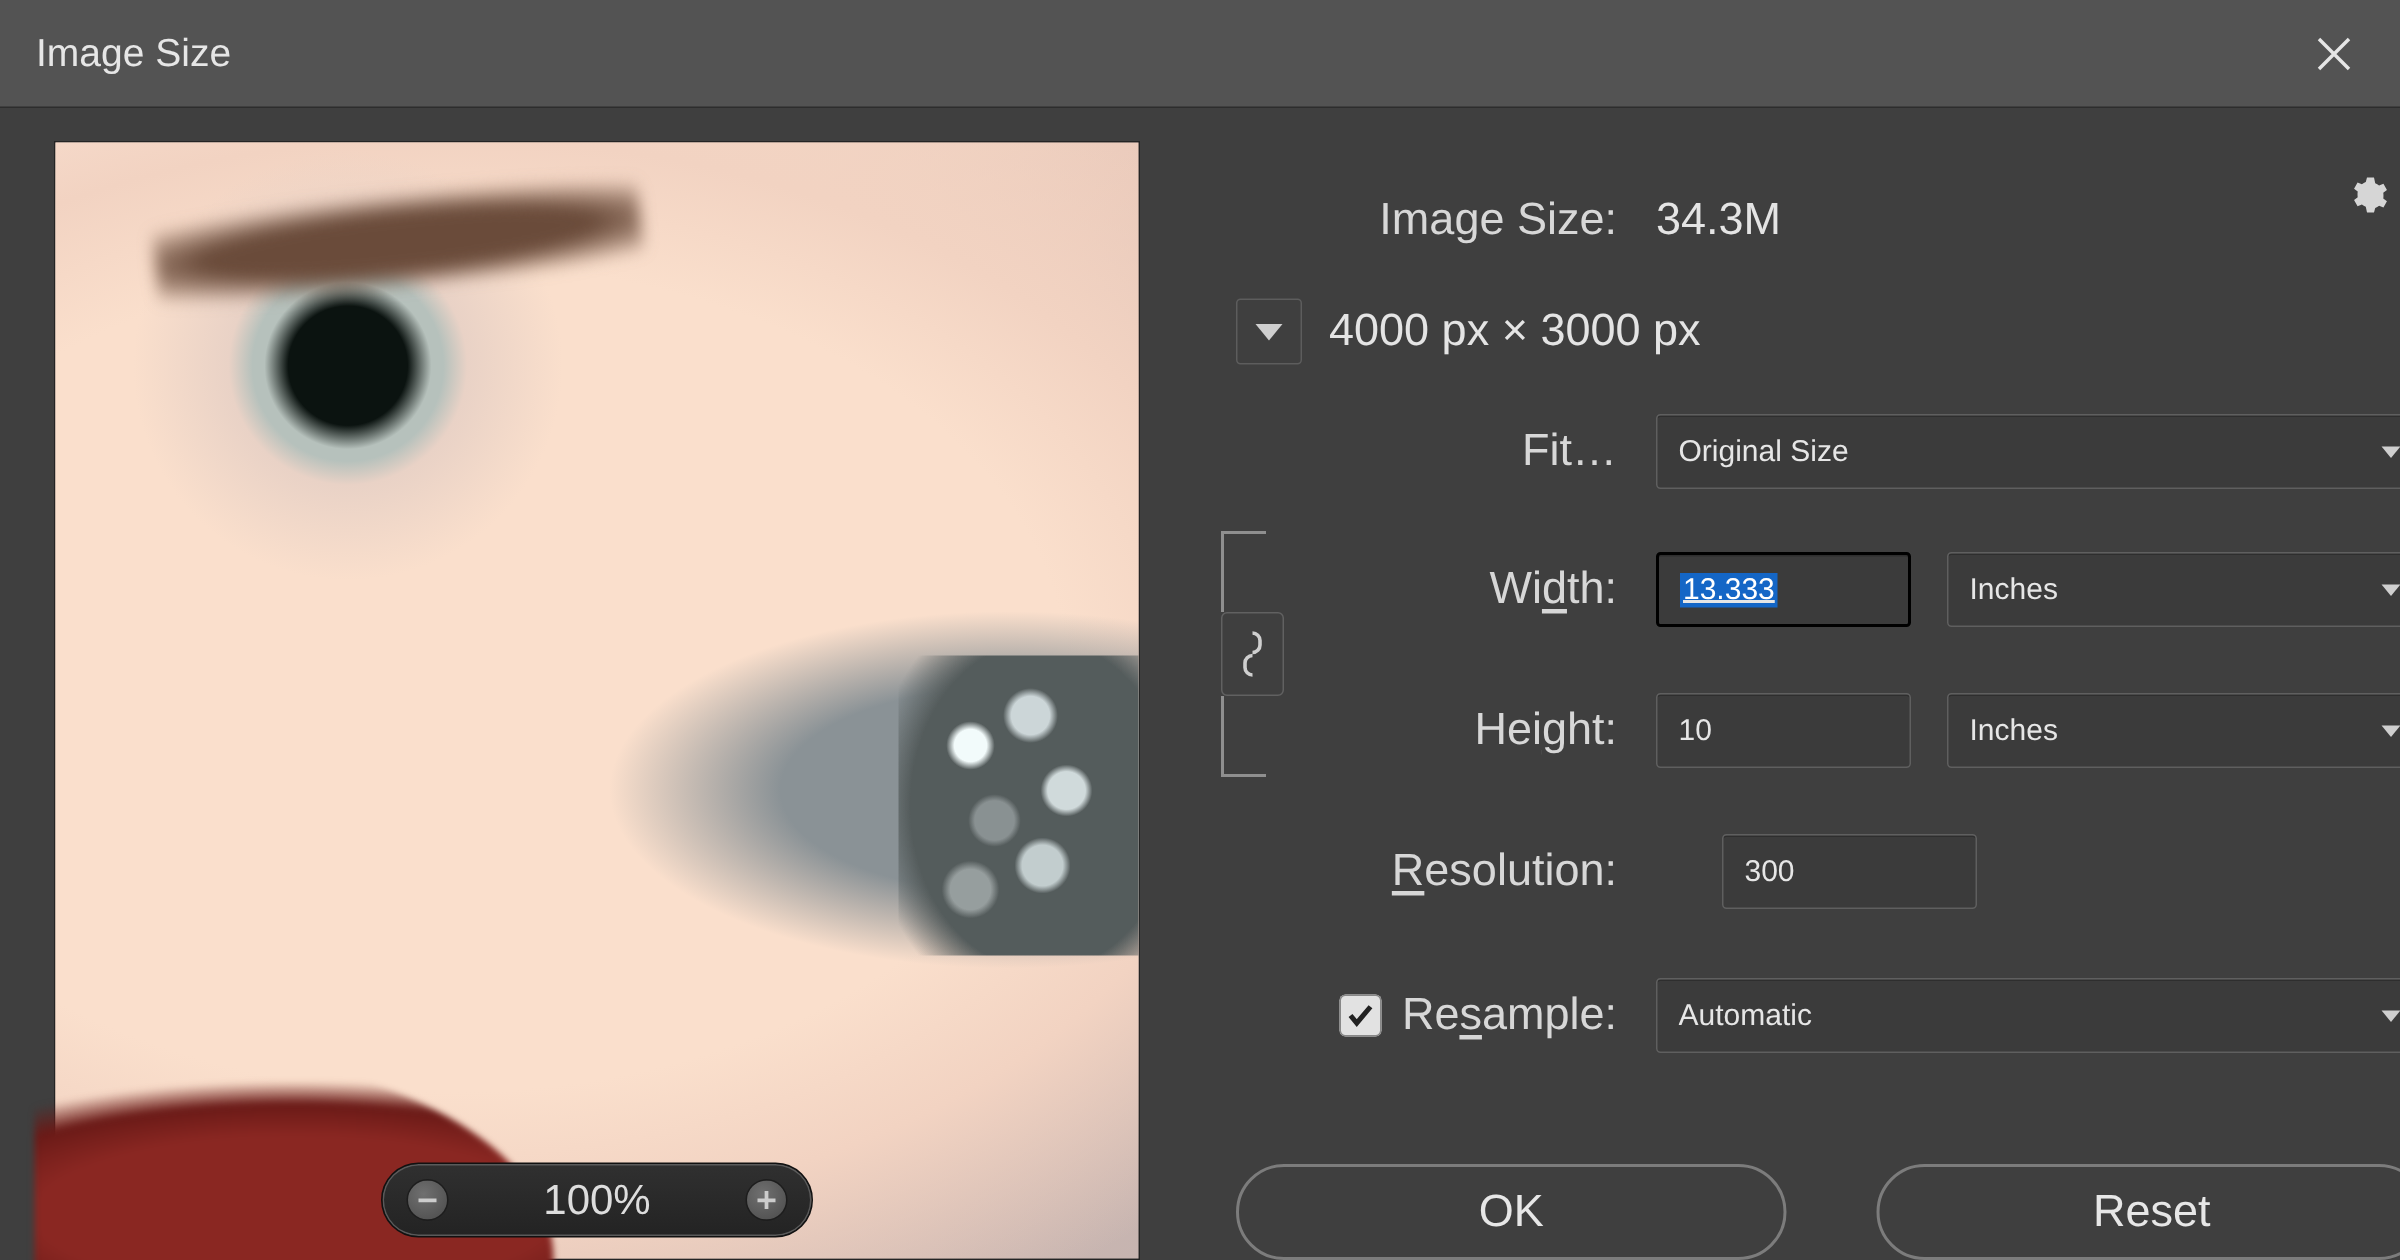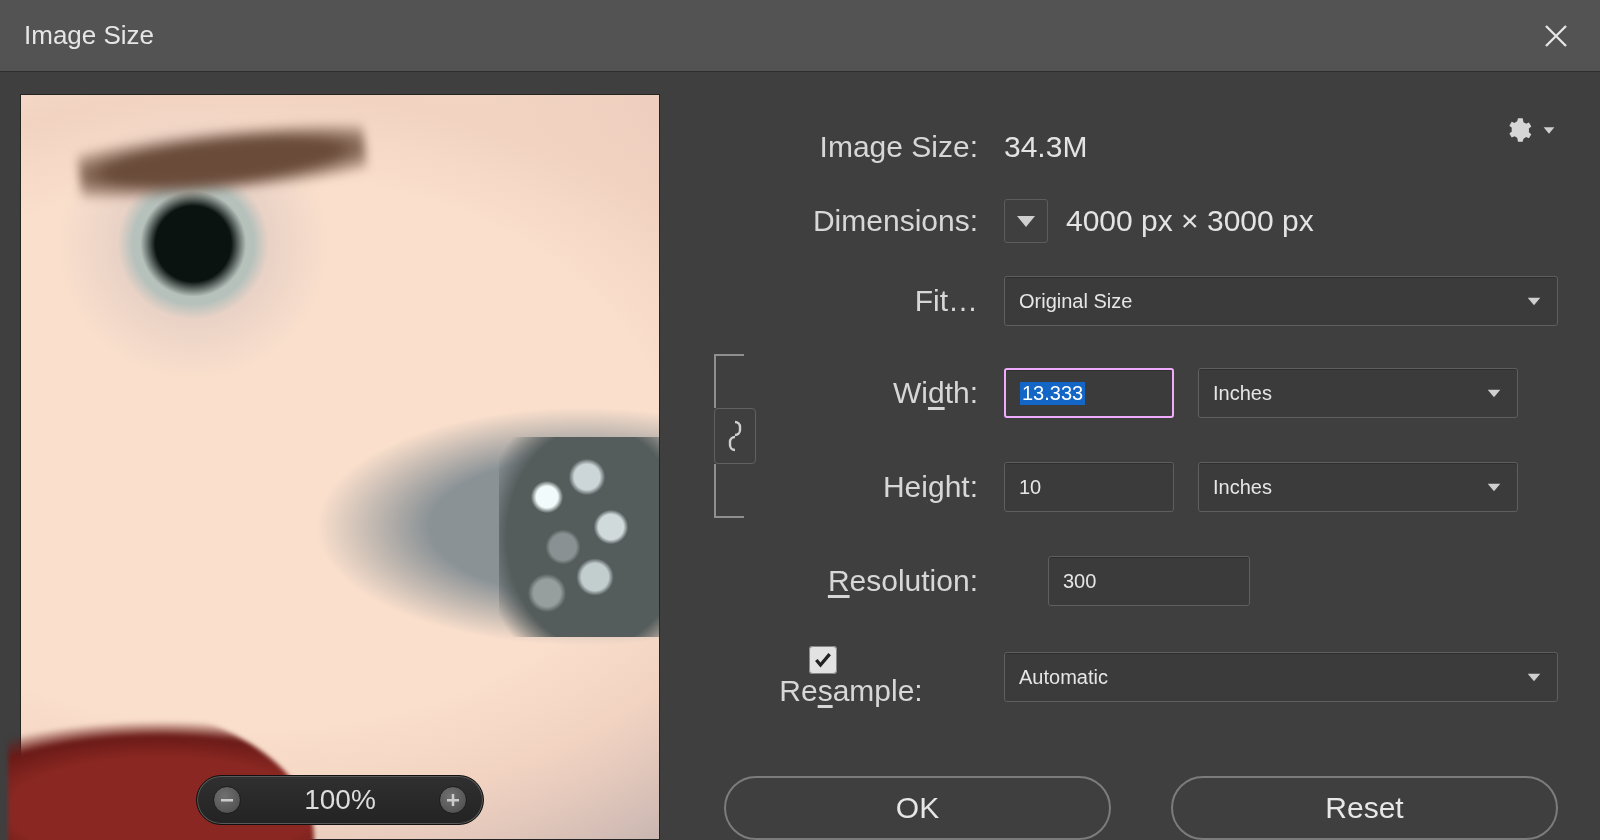--- a/index.html
+++ b/index.html
@@ -257,7 +257,6 @@
       </div>
 
       <div class="row">
-        <div class="lbl">Dimensions:</div>
         <div class="dim-chev">
           <div class="chev-down"></div>
         </div>

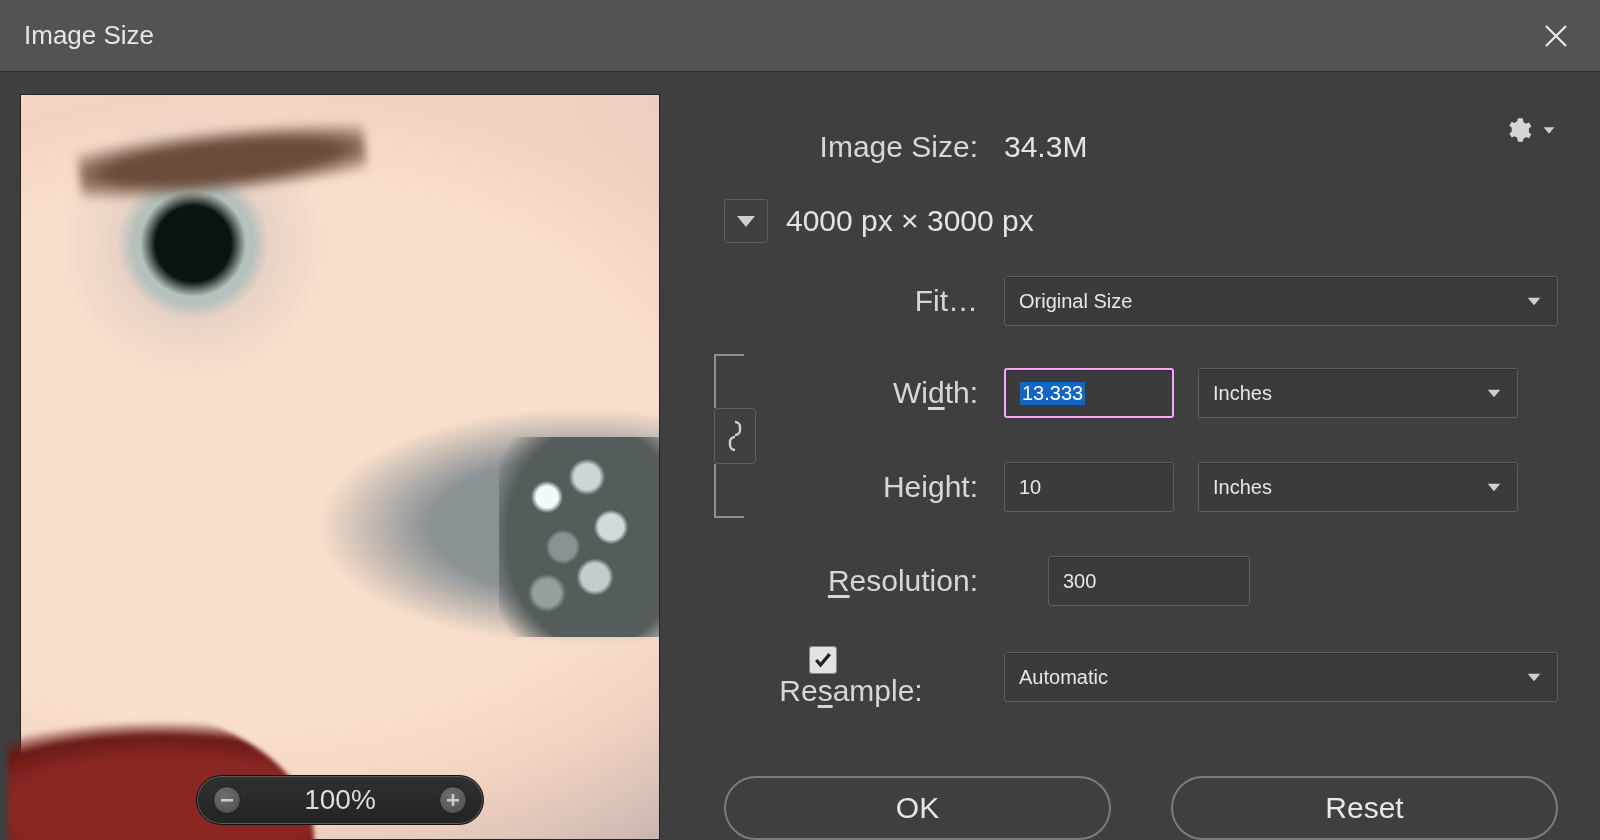--- a/index.html
+++ b/index.html
@@ -146,8 +146,9 @@
   .numbox { width: 170px; justify-content:flex-start; }
   .numbox.resbox { width:202px; }
   .numbox.selected {
-    border: 2px solid #f0abfc;
+    border: 2px solid #000000;
     background:#3b3b3b;
+    text-decoration:underline;
   }
   .numbox.selected span { background:#1466c6; color:#fff; padding:0 2px; }
   .gap { width:24px; }

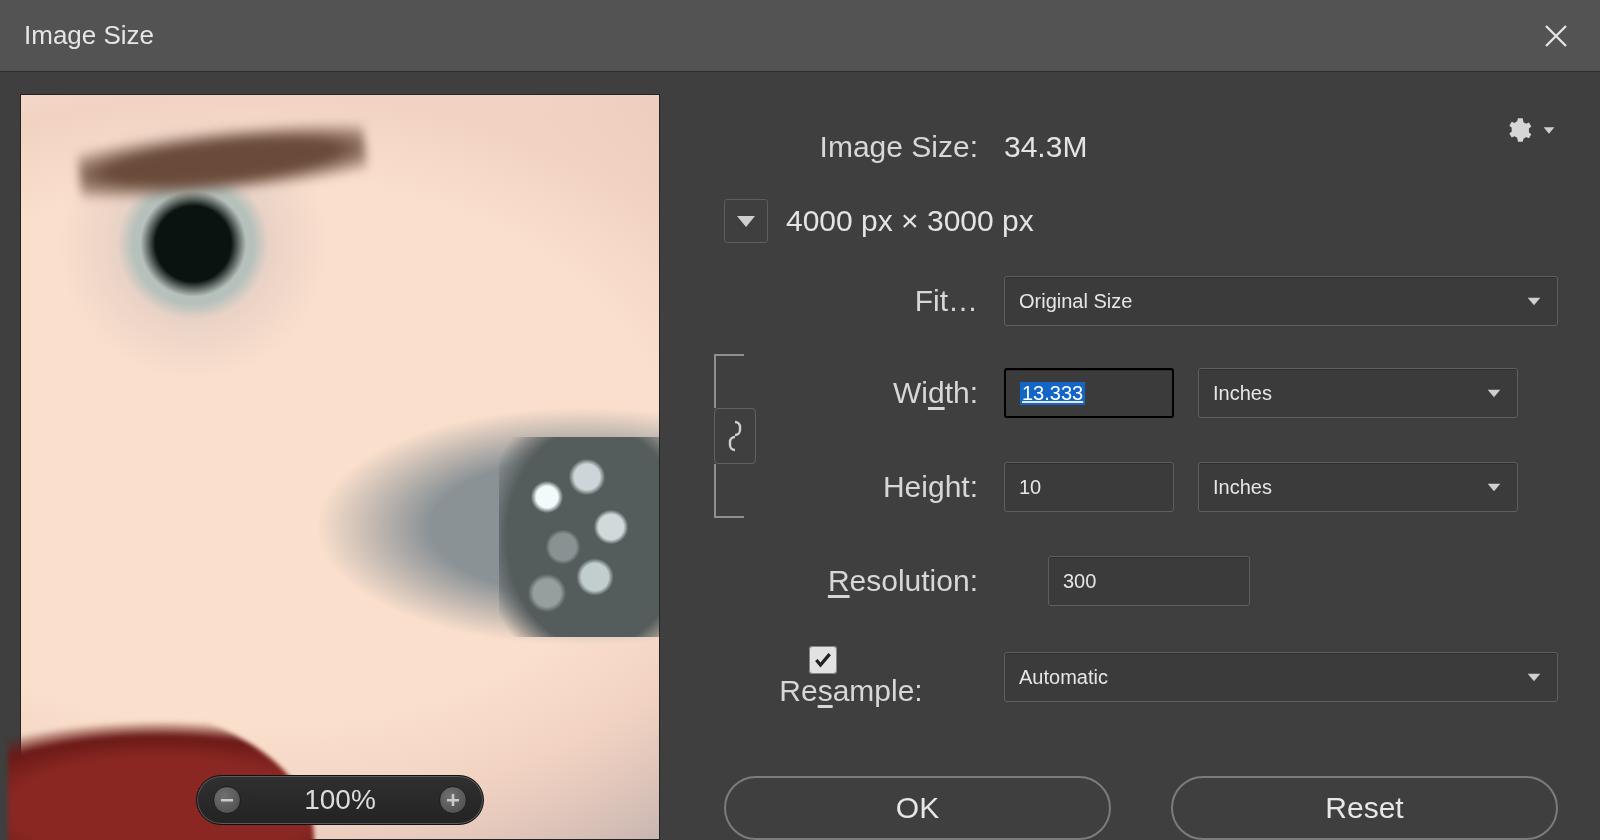--- a/index.html
+++ b/index.html
@@ -144,7 +144,7 @@
   .select .sval { white-space: nowrap; overflow:hidden; }
   .select.wide { flex:1; min-width:300px; }
   .numbox { width: 170px; justify-content:flex-start; }
-  .numbox.resbox { width:202px; }
+  .numbox.resbox { width:170px; }
   .numbox.selected {
     border: 2px solid #000000;
     background:#3b3b3b;

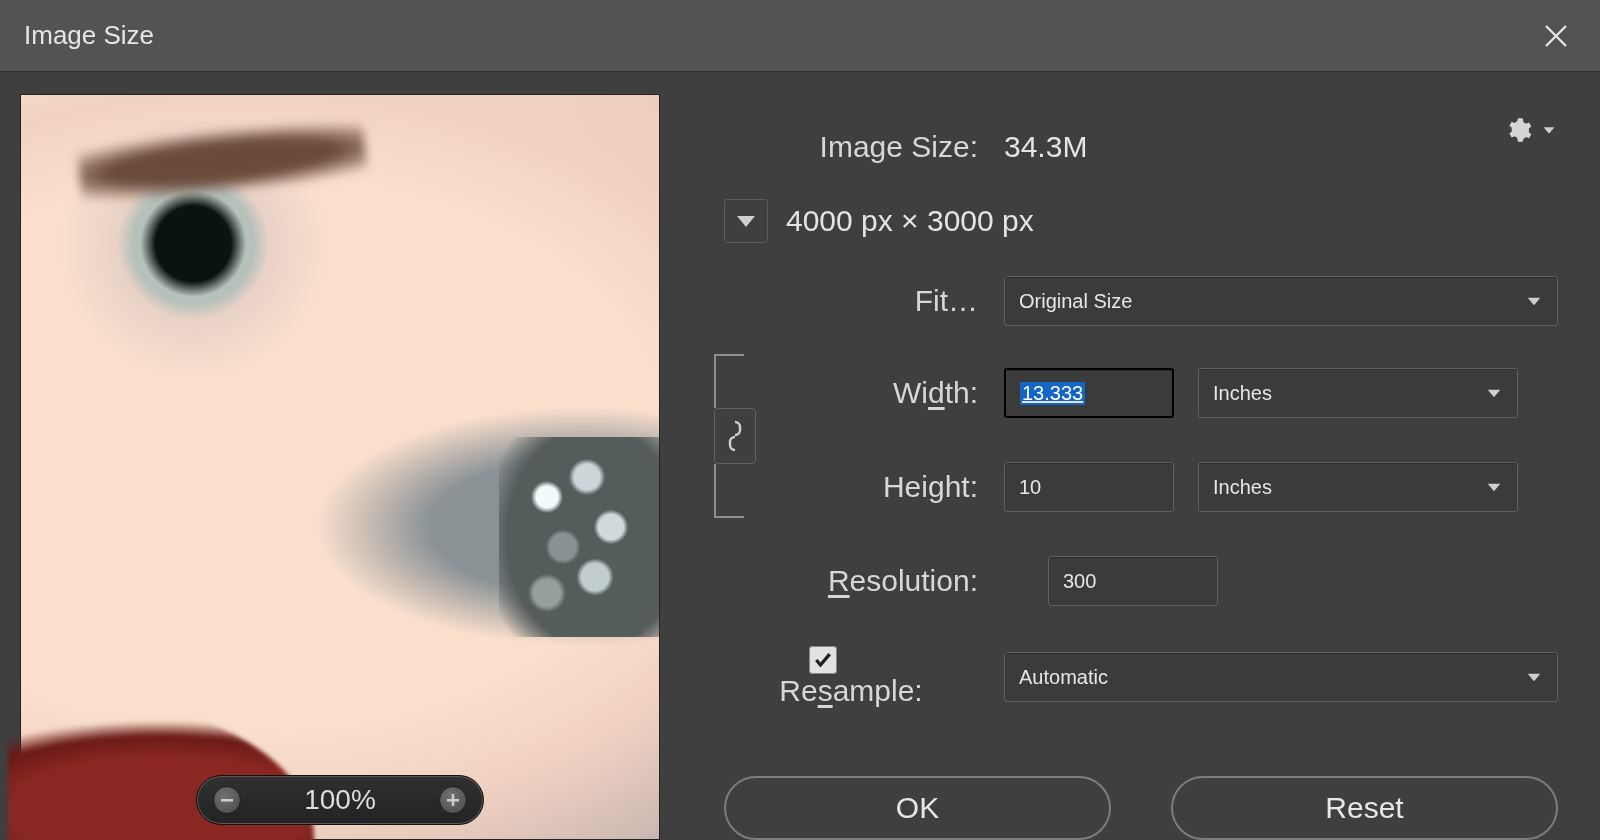--- a/index.html
+++ b/index.html
@@ -322,7 +322,7 @@
       </div>
 
       <div class="row row-resample">
-        <div class="lbl" style="display:flex;align-items:center;justify-content:flex-end;flex-direction:column;">
+        <div class="lbl" style="display:flex;align-items:center;justify-content:flex-end;">
           <span class="cbx">
             <svg width="20" height="20" viewBox="0 0 24 24">
                 <path d="M4 12l5 6L20 5"></path>

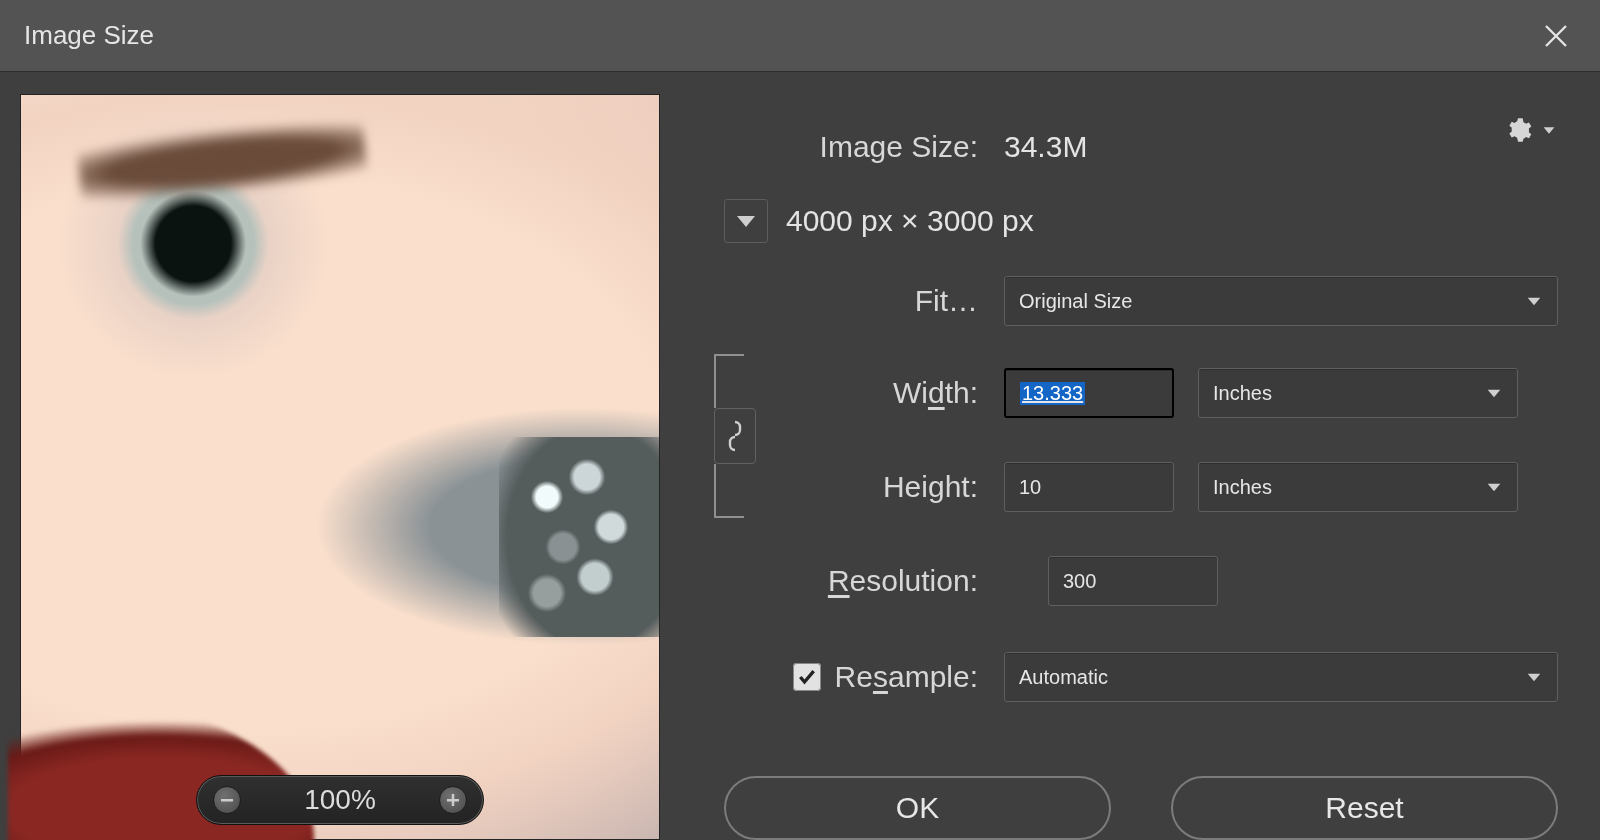--- a/index.html
+++ b/index.html
@@ -29,11 +29,12 @@
 
   
   .preview-wrap {
-    width: 640px; height: 746px;
+    width: 724px; height: 746px;
     background: #2b2b2b;
     border: 1px solid #242424;
     position: relative;
     flex-shrink: 0;
+    margin-left: 16px;
   }
   .preview-img {
     width: 100%; height: 100%;

